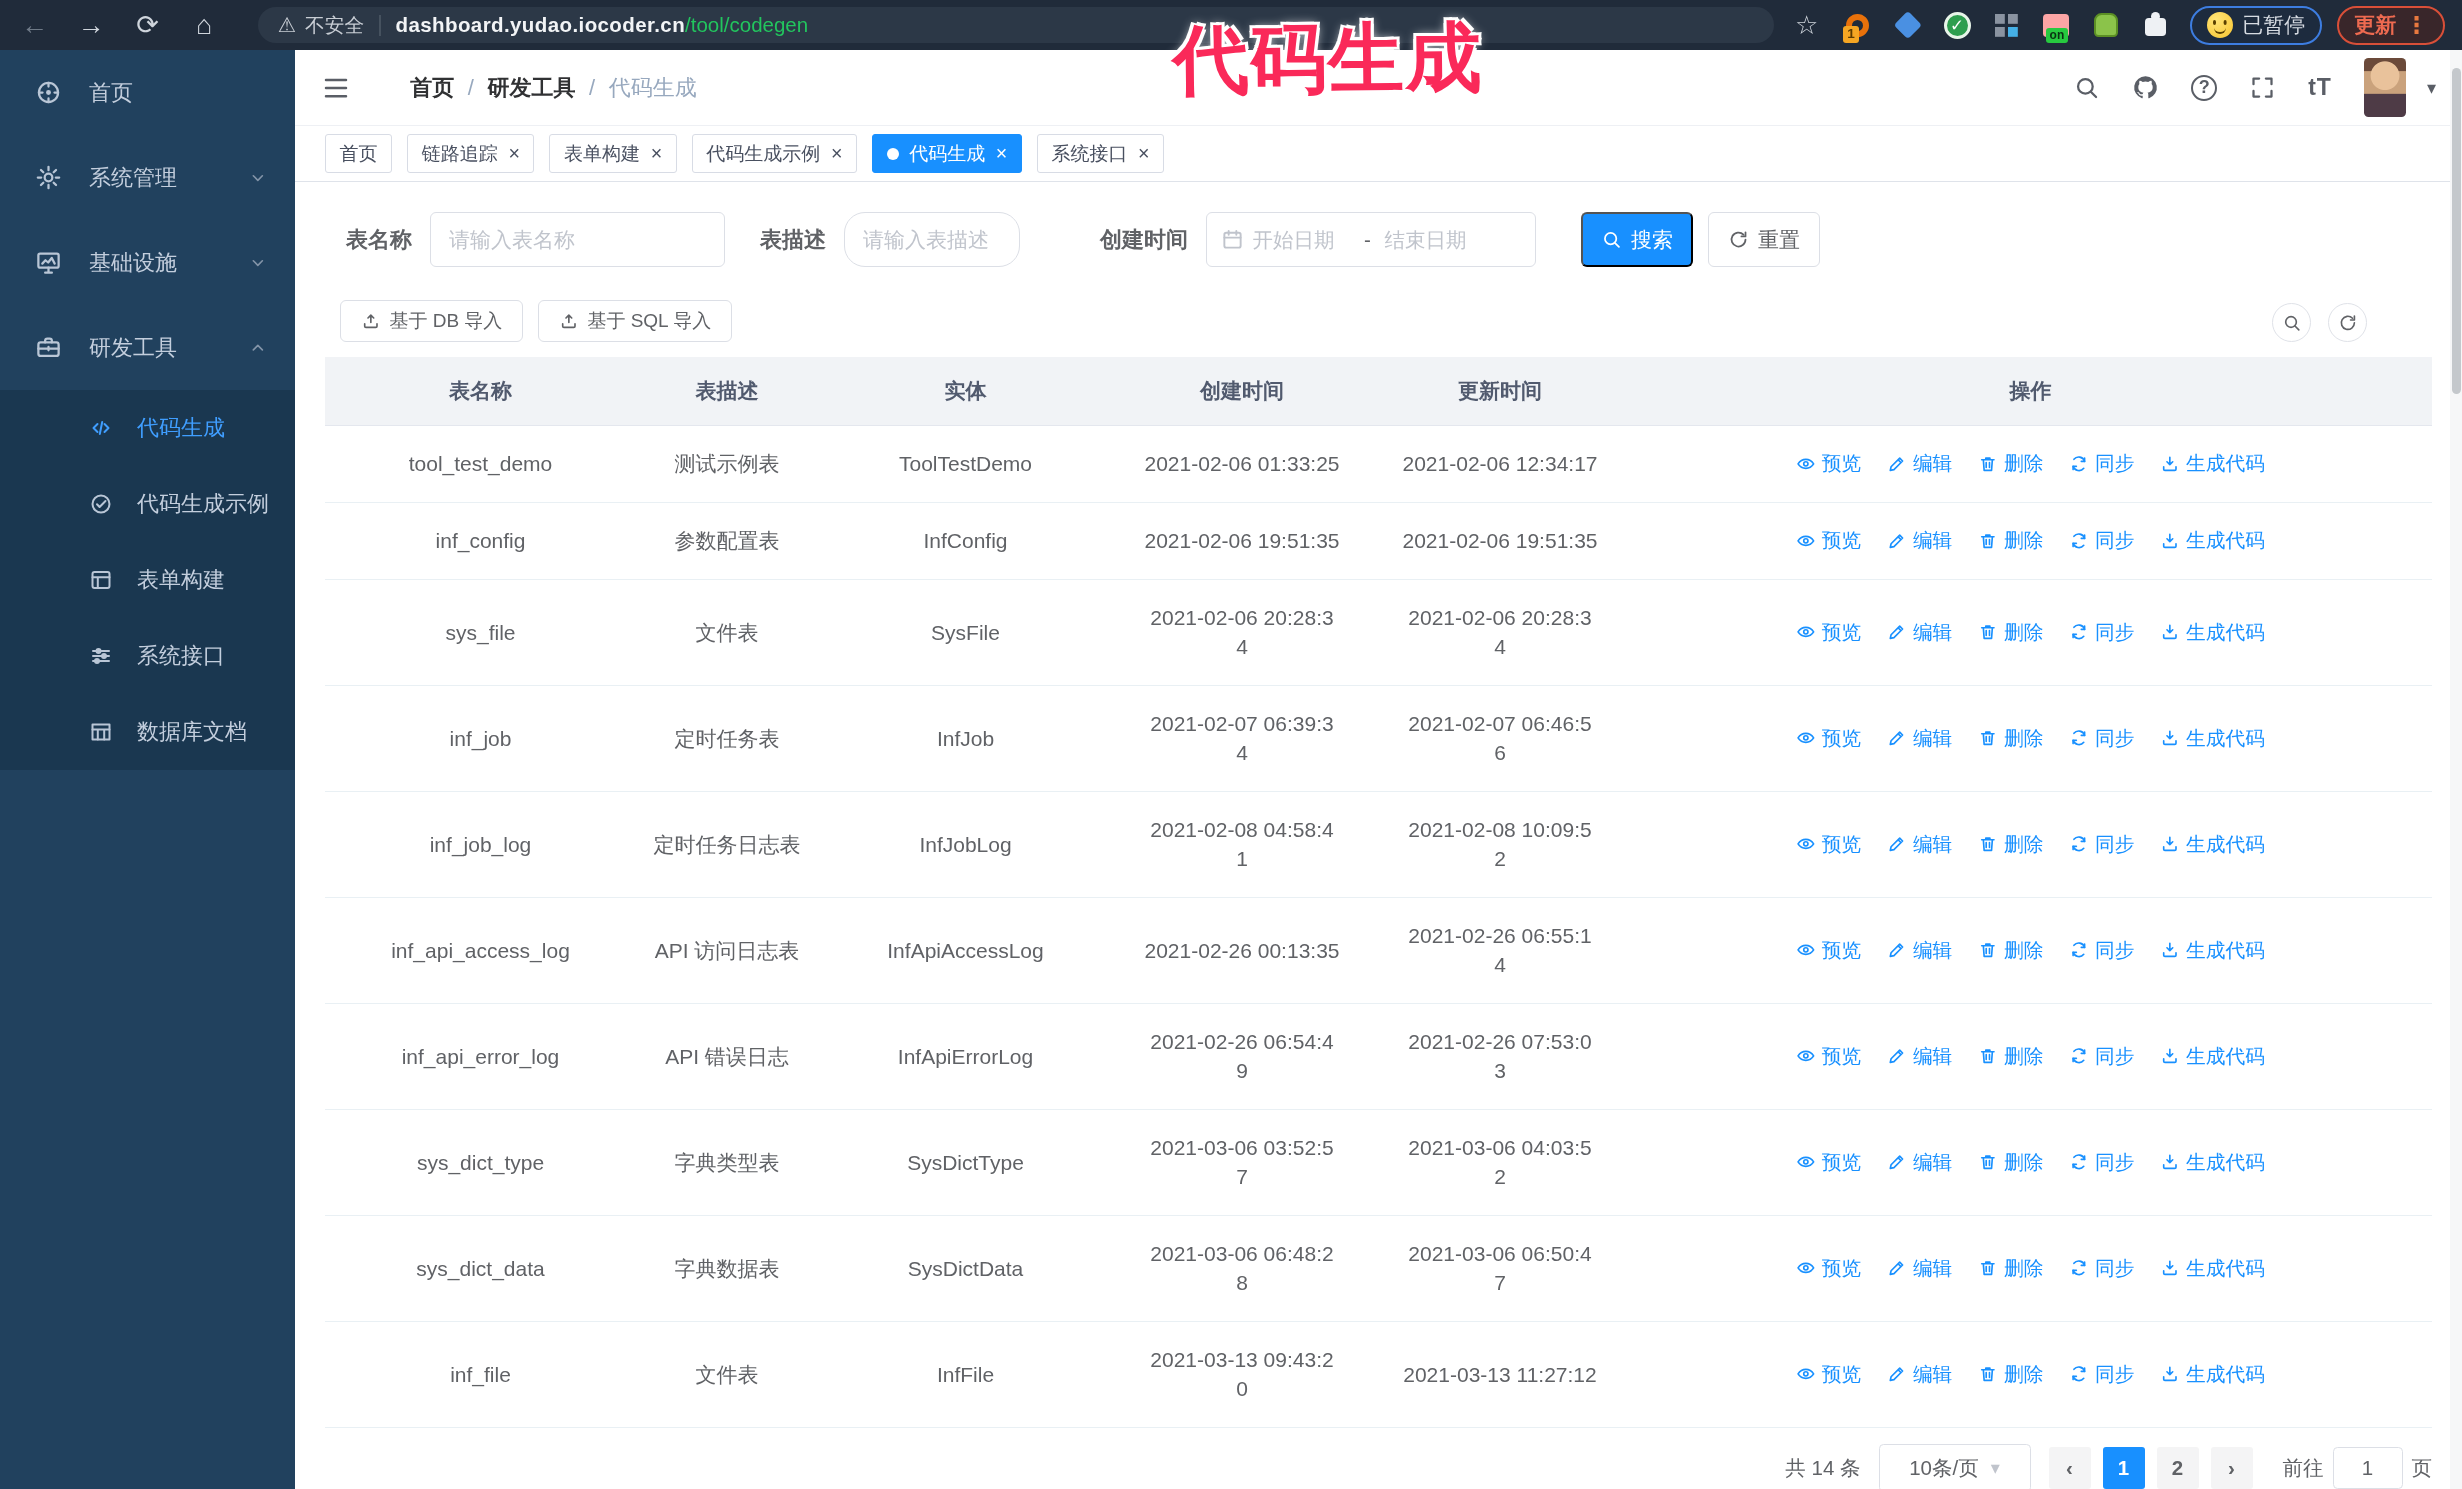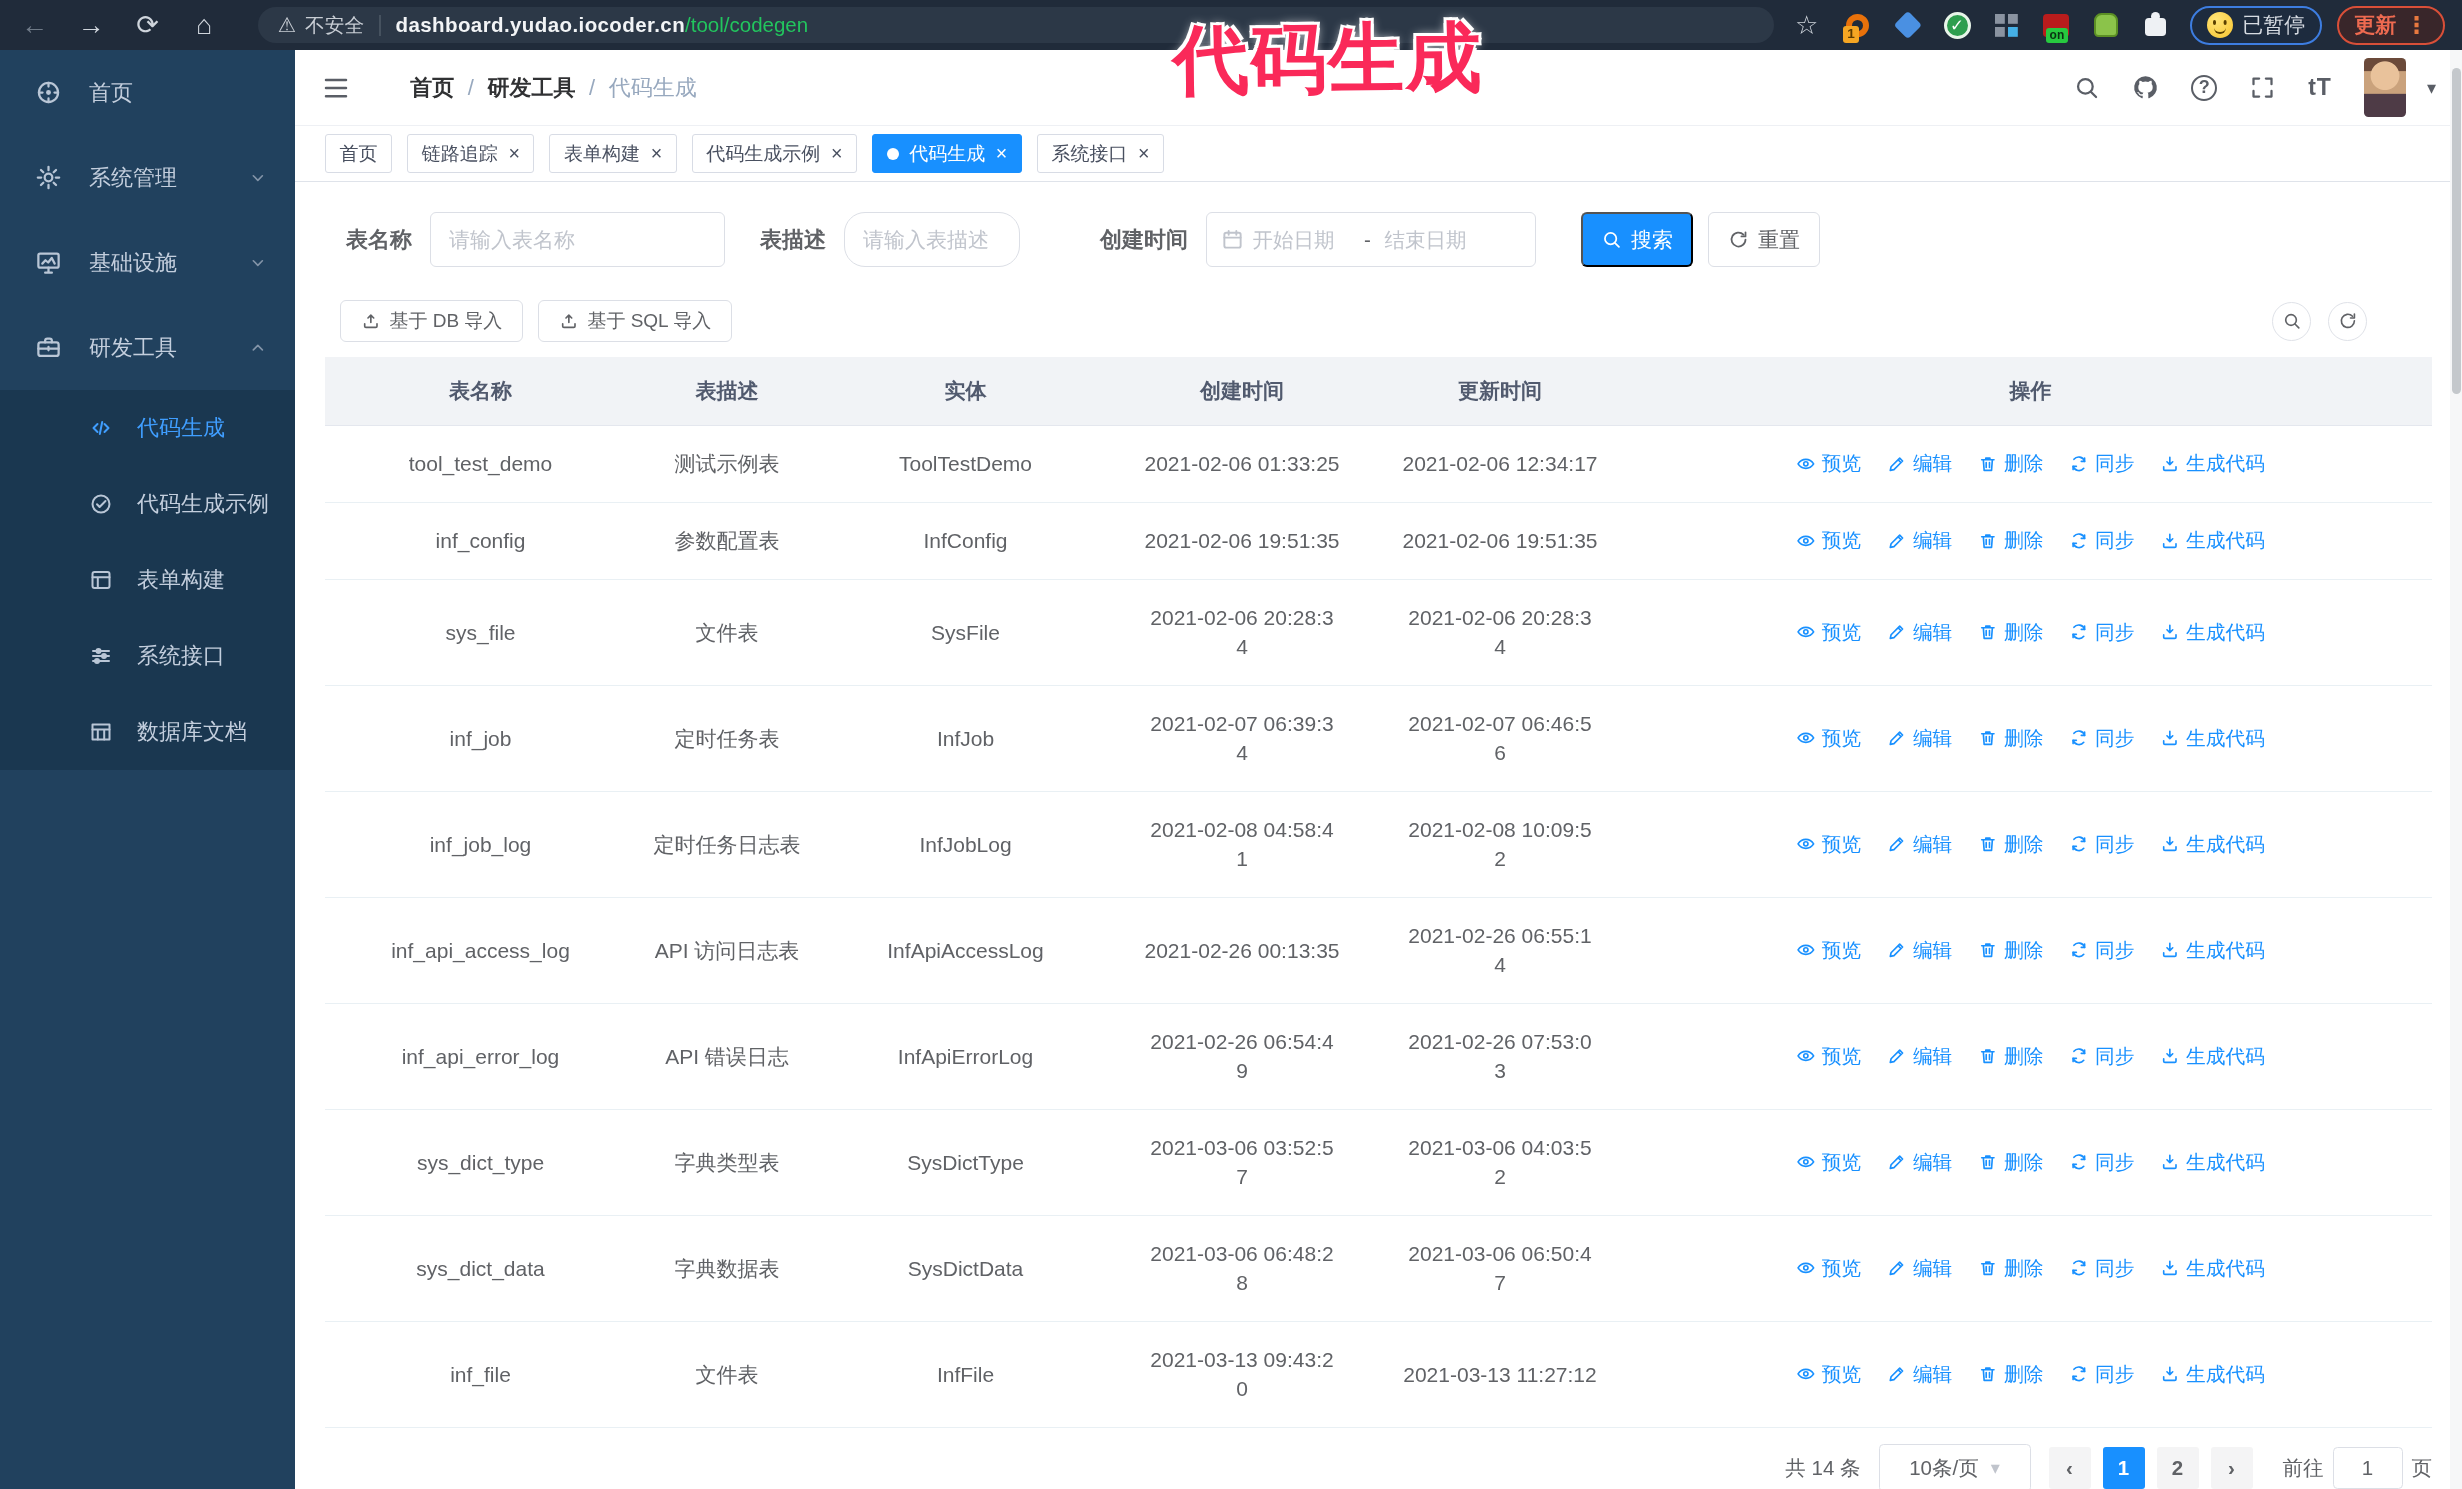--- a/index.html
+++ b/index.html
@@ -31,7 +31,7 @@
       linear-gradient(#8a93a0,#8a93a0) 13px 0/9.8px 9.8px no-repeat,
       linear-gradient(#8a93a0,#8a93a0) 0 13px/9.8px 9.8px no-repeat,
       linear-gradient(#45b0e6,#45b0e6) 13px 13px/9.8px 9.8px no-repeat; }
-  .ext-on { width:26px; height:23px; background:#b91c1c; border-radius:3.8px; position:relative; }
+  .ext-on { width:26px; height:23px; background:#fca5a5; border-radius:3.8px; position:relative; }
   .ext-on i { position:absolute; bottom:-6px; left:2.3px; background:#27c93f; color:#0b3312; font-style:normal; font-size:12px; line-height:15px; padding:0 3.8px; border-radius:3px; font-weight:700; }
   .ext-droid { width:24px; height:24px; background:#8bc34a; border-radius:7.6px 7.6px 4.5px 4.5px; border:2.3px solid #5b8f24; }
   .ext-puzzle { width:21px; height:18px; background:#eef1f4; border-radius:3.8px; position:relative; margin-top:4.5px; }

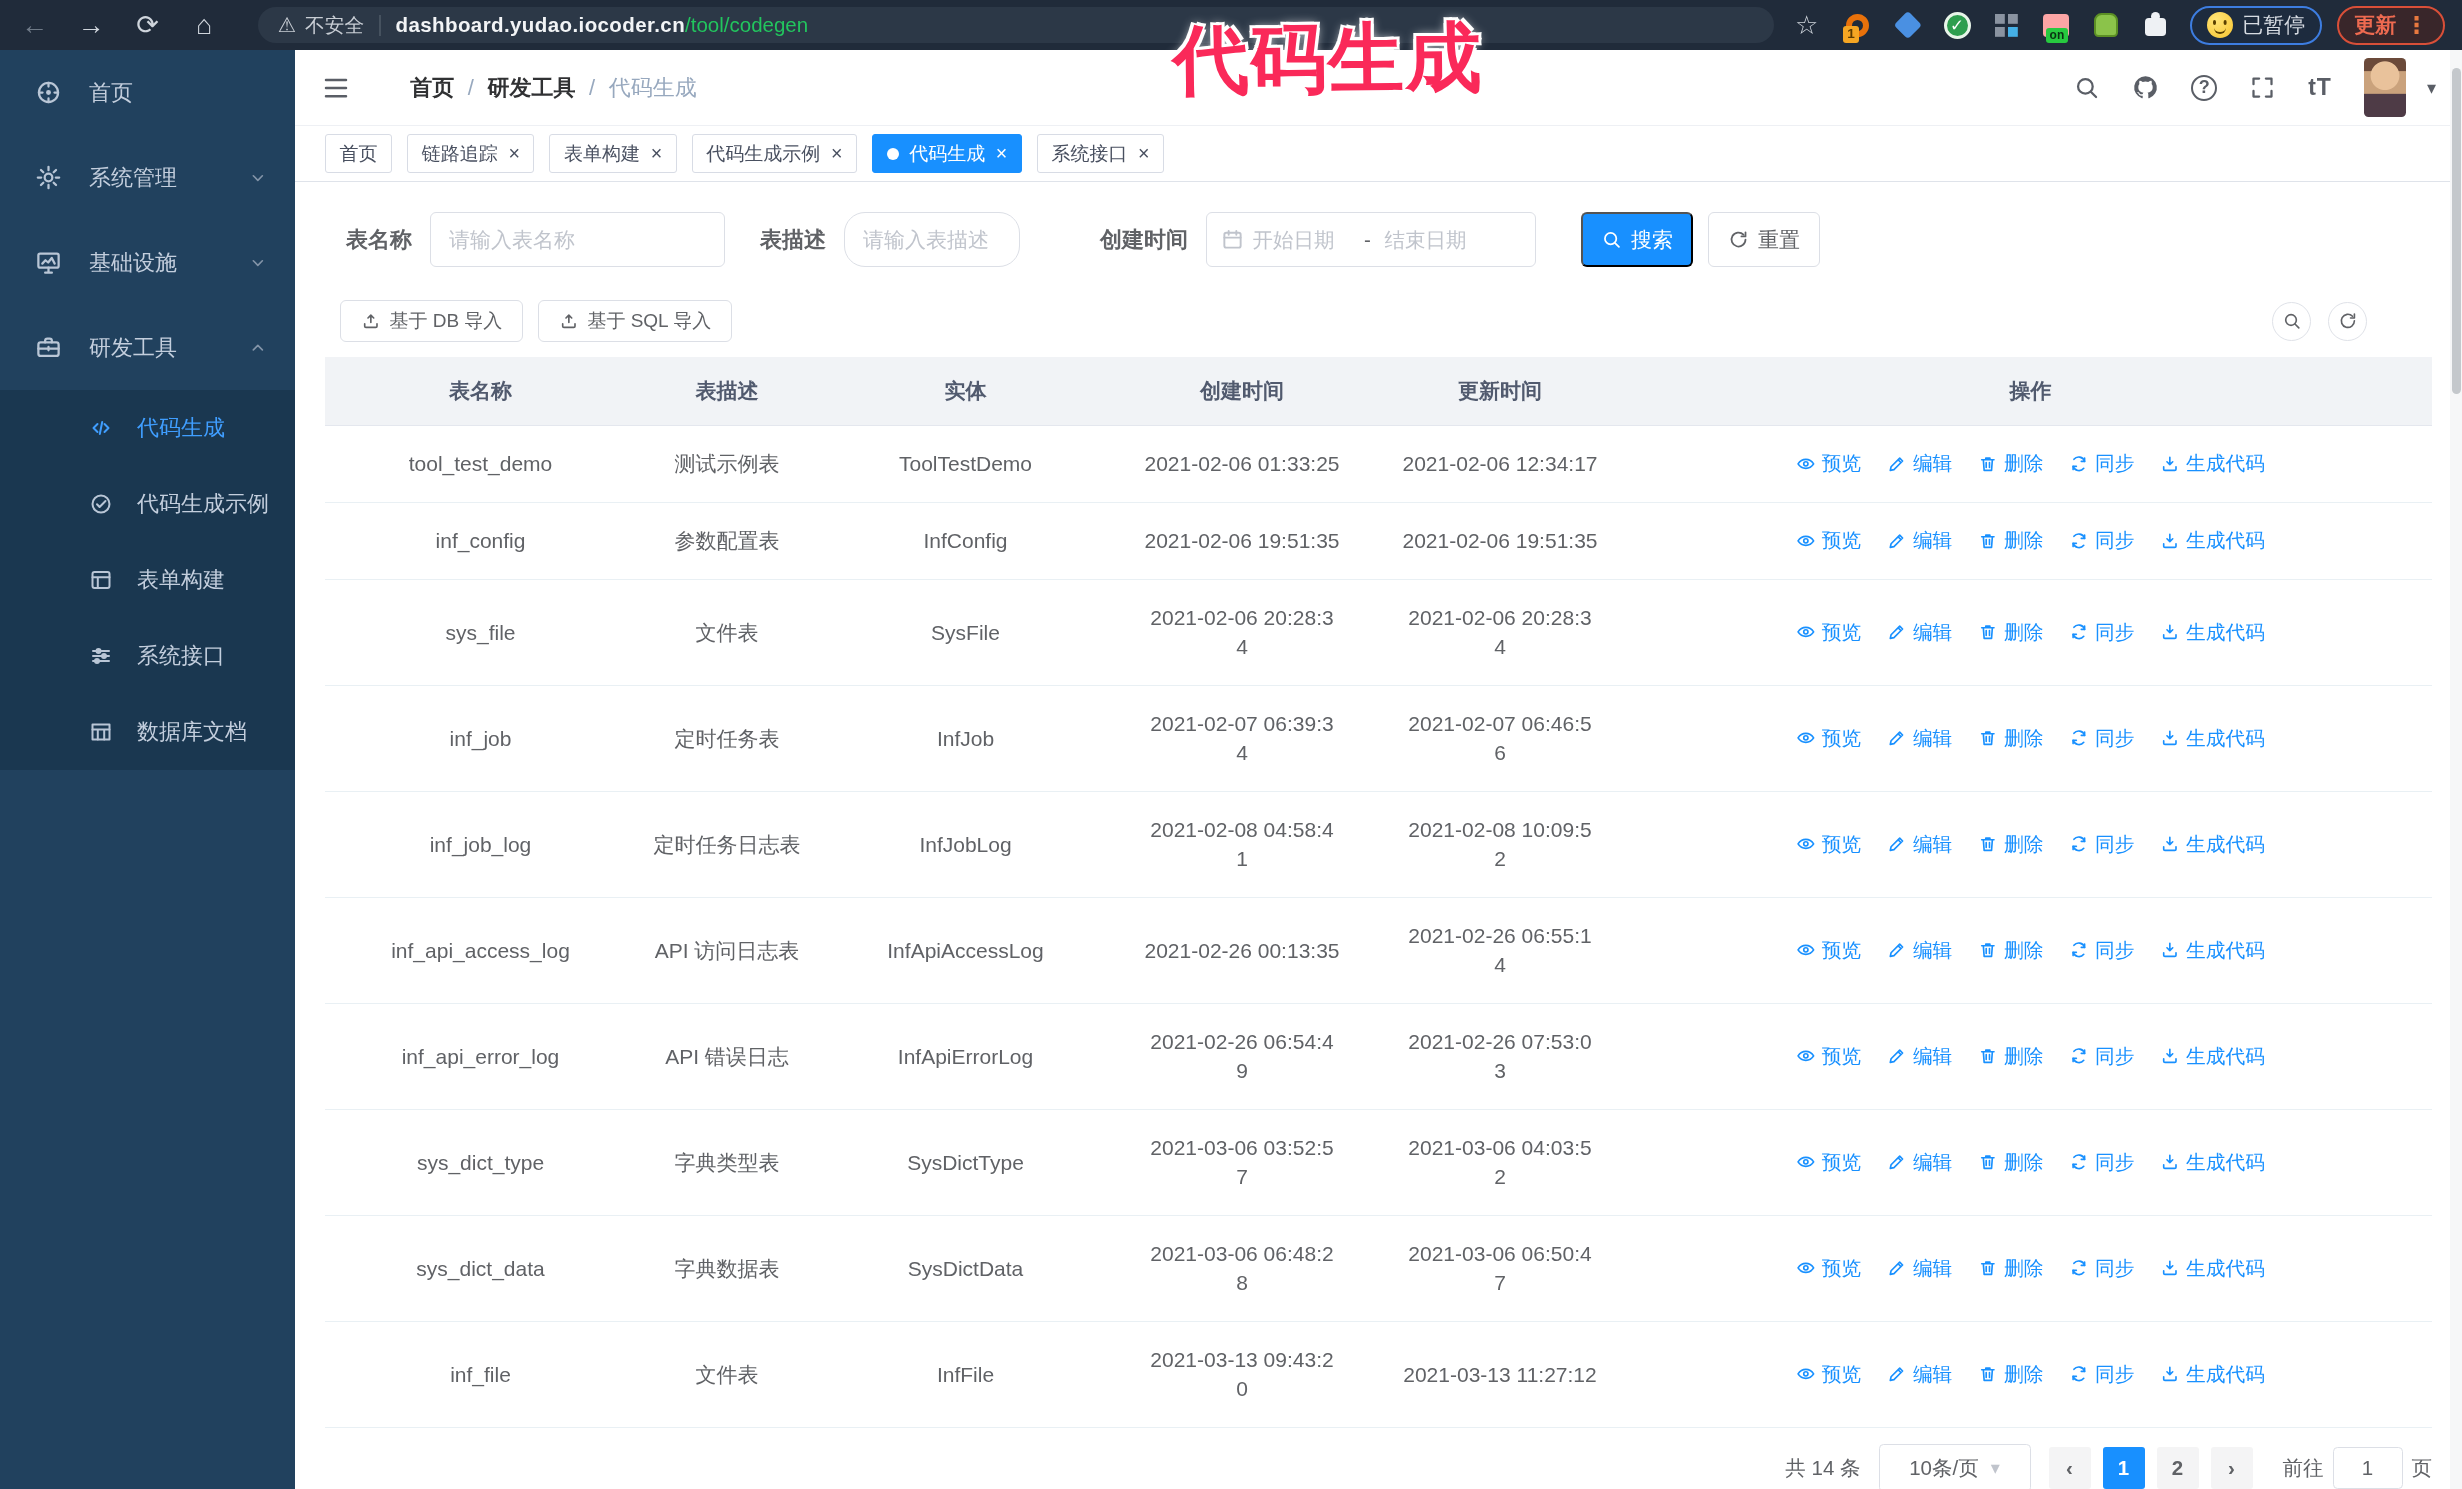--- a/index.html
+++ b/index.html
@@ -106,7 +106,7 @@
   .btn-plain { background:#fff; color:#606266; border:1.5px solid #dcdfe6; width:112px; margin-left:15px; }
   .btn .bic { width:21px; height:21px; }
 
-  .import-row { display:flex; align-items:center; gap:15px; margin-top:33px;padding-left:15px; }
+  .import-row { display:flex; align-items:flex-end; gap:15px; margin-top:33px;padding-left:15px; }
   .btn-import { height:42px; border:1.5px solid #dcdfe6; border-radius:6px; background:#fff; color:#606266; font-size:19px; display:flex; align-items:center; gap:9px; padding:0 19.7px; }
   .btn-import .bic { width:19.7px; height:19.7px; color:#606266; }
   .mini-circles { margin-left:auto; display:flex; gap:16.7px; margin-right:65px; }

